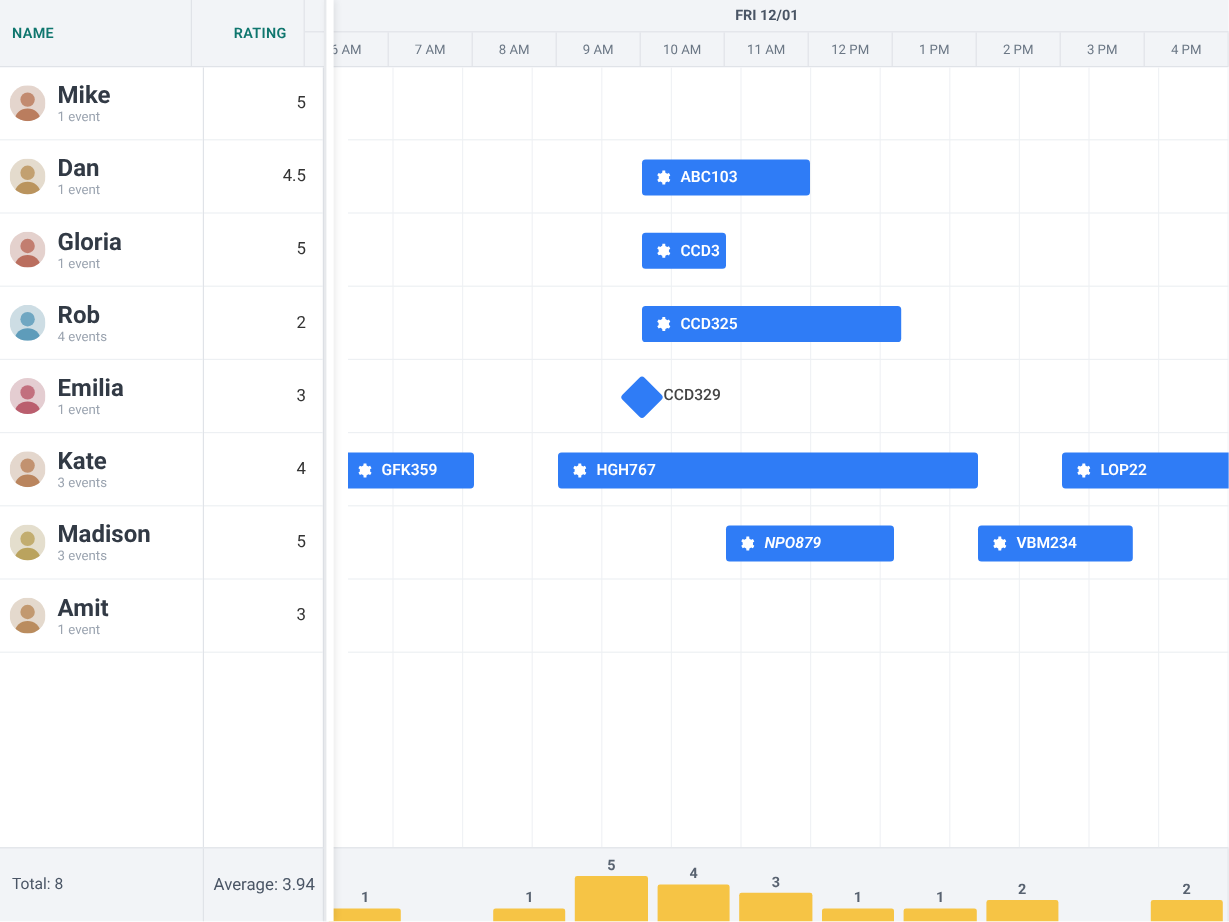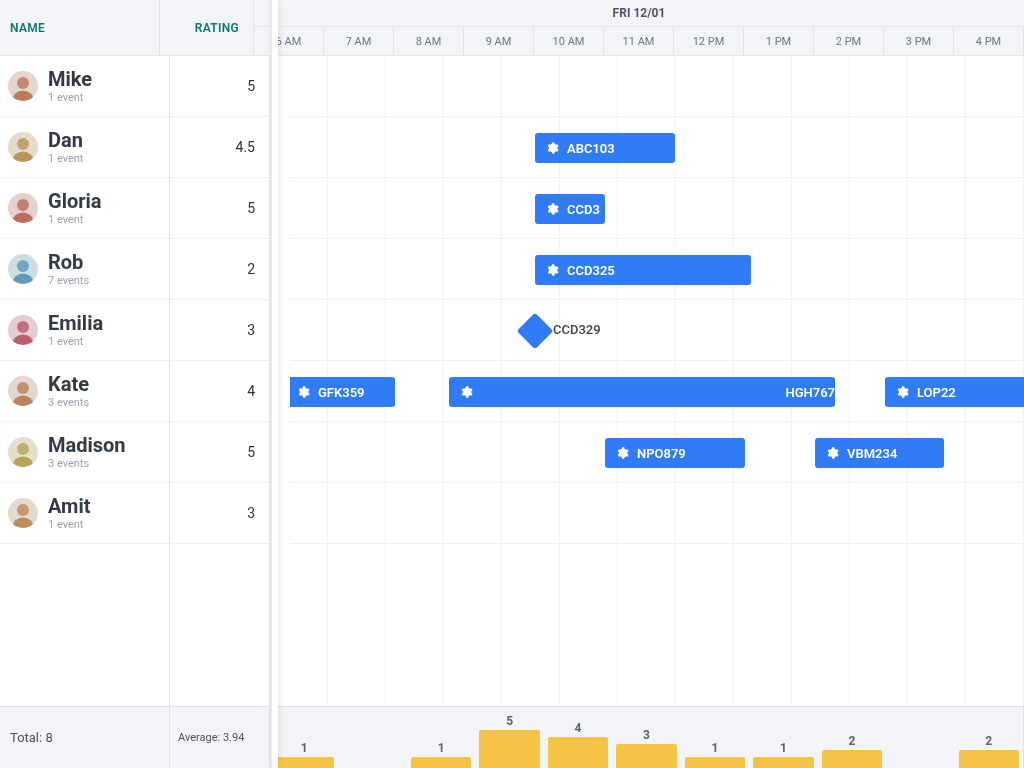--- a/index.html
+++ b/index.html
@@ -159,7 +159,7 @@
             </svg></div>
     <div class="person-info">
       <div class="person-name">Rob</div>
-      <div class="person-sub">7 events</div>
+      <div class="person-sub">4 events</div>
     </div>
         </div>
         <div class="row">

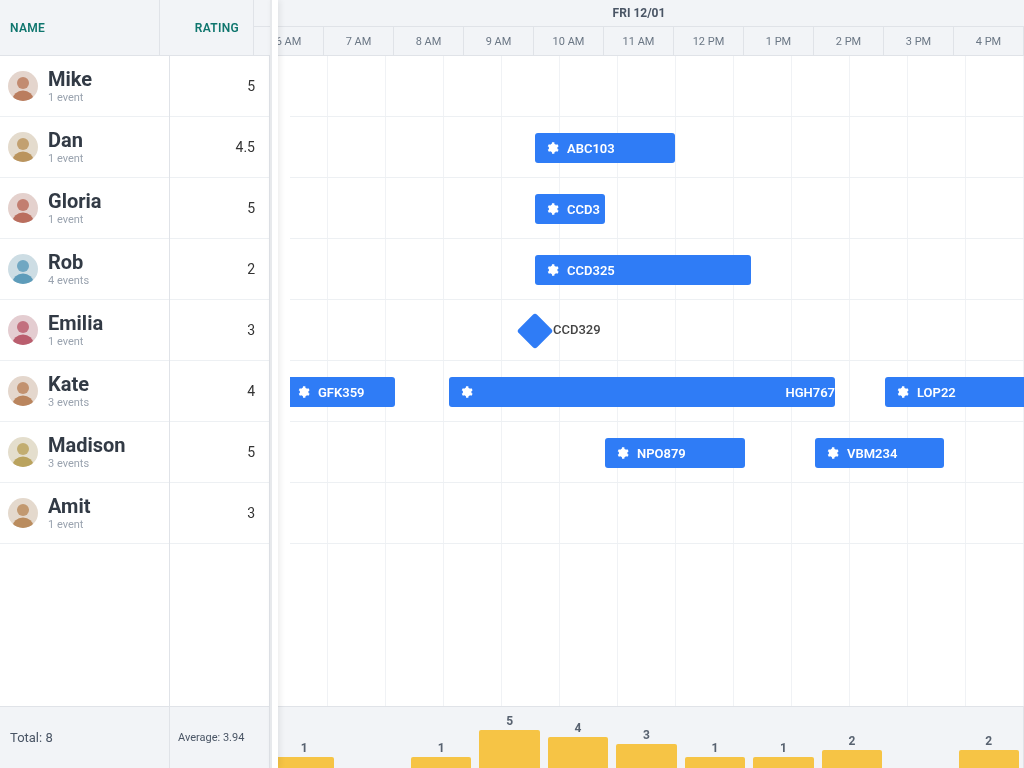--- a/index.html
+++ b/index.html
@@ -306,7 +306,7 @@
               </span>
               <span>GFK359</span>
             </div>
-            <div class="event" style="left: 159px; width: 386px; justify-content: space-between;">
+            <div class="event" style="left: 175px; width: 350px;">
               <span class="gear">
                 <svg class="gear-svg" viewBox="0 0 24 24" width="14" height="14" fill="#fff">
                   <path d="M12 8a4 4 0 100 8 4 4 0 000-8zm9.4 4a7.5 7.5 0 00-.15-1.5l2.1-1.6-2-3.4-2.5 1a7.6 7.6 0 00-2.6-1.5L16 2h-4l-.3 2.9a7.6 7.6 0 00-2.6 1.5l-2.5-1-2 3.4 2.1 1.6A7.5 7.5 0 006.6 12c0 .5.05 1 .15 1.5l-2.1 1.6 2 3.4 2.5-1a7.6 7.6 0 002.6 1.5L12 22h4l.3-2.9a7.6 7.6 0 002.6-1.5l2.5 1 2-3.4-2.1-1.6c.1-.5.15-1 .15-1.5z"></path>

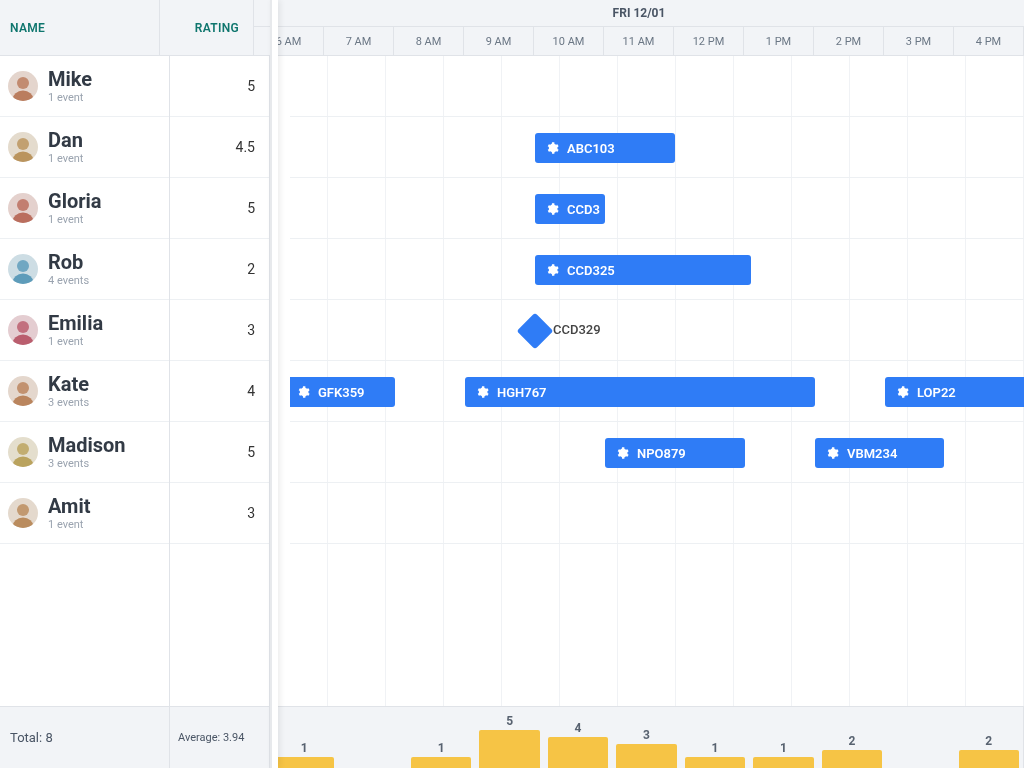--- a/index.html
+++ b/index.html
@@ -324,7 +324,7 @@
             </div>
           </div>
           <div class="trow">
-            <div class="event" style="left: 315px; width: 140px;">
+            <div class="event" style="left: 315px; width: 140px; font-style: italic;">
               <span class="gear">
                 <svg class="gear-svg" viewBox="0 0 24 24" width="14" height="14" fill="#fff">
                   <path d="M12 8a4 4 0 100 8 4 4 0 000-8zm9.4 4a7.5 7.5 0 00-.15-1.5l2.1-1.6-2-3.4-2.5 1a7.6 7.6 0 00-2.6-1.5L16 2h-4l-.3 2.9a7.6 7.6 0 00-2.6 1.5l-2.5-1-2 3.4 2.1 1.6A7.5 7.5 0 006.6 12c0 .5.05 1 .15 1.5l-2.1 1.6 2 3.4 2.5-1a7.6 7.6 0 002.6 1.5L12 22h4l.3-2.9a7.6 7.6 0 002.6-1.5l2.5 1 2-3.4-2.1-1.6c.1-.5.15-1 .15-1.5z"></path>

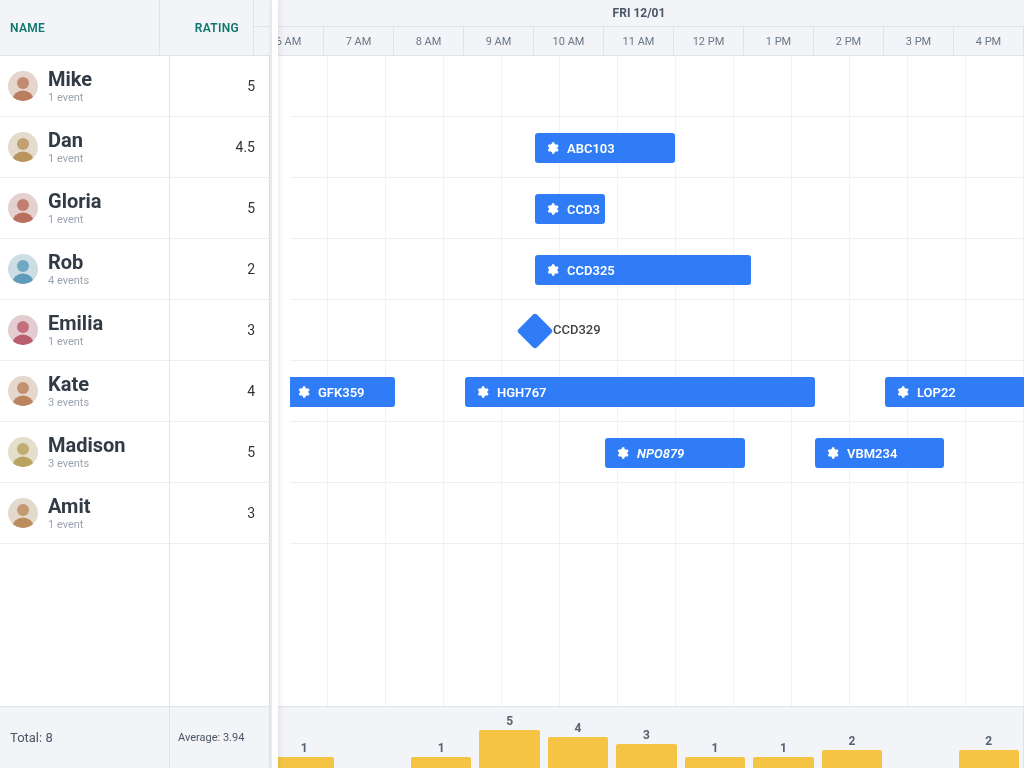--- a/index.html
+++ b/index.html
@@ -53,7 +53,7 @@
   .footer { height: 62px; border-top: 1px solid #e0e3e8; background: #f2f4f7; display: flex; }
   .footer .fcell { display: flex; align-items: center; font-size: 13px; color: #4a5565; border-right: 1px solid #e0e3e8; }
   .footer .fc-name { width: 170px; padding-left: 10px; }
-  .footer .fc-rating { width: 100px; padding-left: 8px; font-size: 11px; }
+  .footer .fc-rating { width: 100px; padding-left: 8px; font-size: 14px; }
   .footer .fc-hist { flex: 1; position: relative; }
   .hist { position: absolute; left: 0; right: 0; bottom: 0; height: 50px; display: flex; align-items: flex-end; }
   .hbar { width: 70px; position: relative; }

